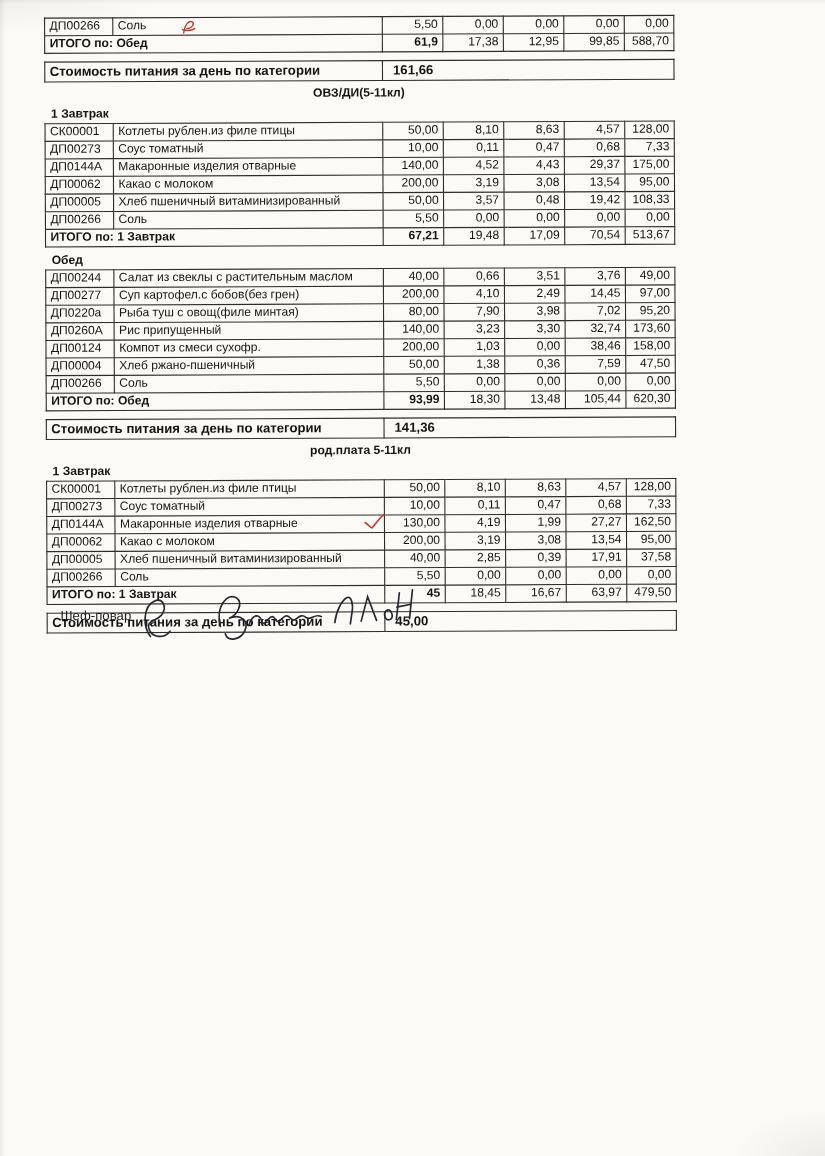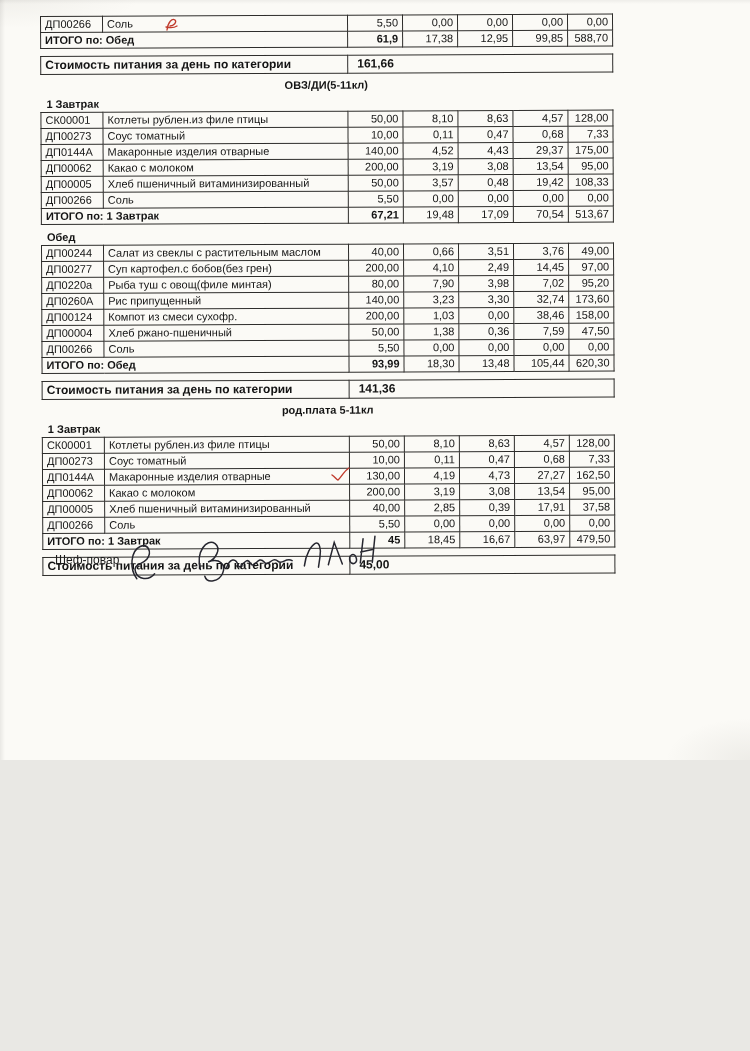--- a/index.html
+++ b/index.html
@@ -12,7 +12,7 @@
   }
   .page {
     position: relative;
-    width: 750px; height: 760px;
+    width: 750px; height: 1051px;
     background:
       radial-gradient(ellipse 120px 60px at 100% 100%, rgba(120,115,105,0.10), rgba(0,0,0,0) 70%),
       radial-gradient(ellipse 200px 40px at 0% 0%, rgba(120,115,105,0.08), rgba(0,0,0,0) 70%),

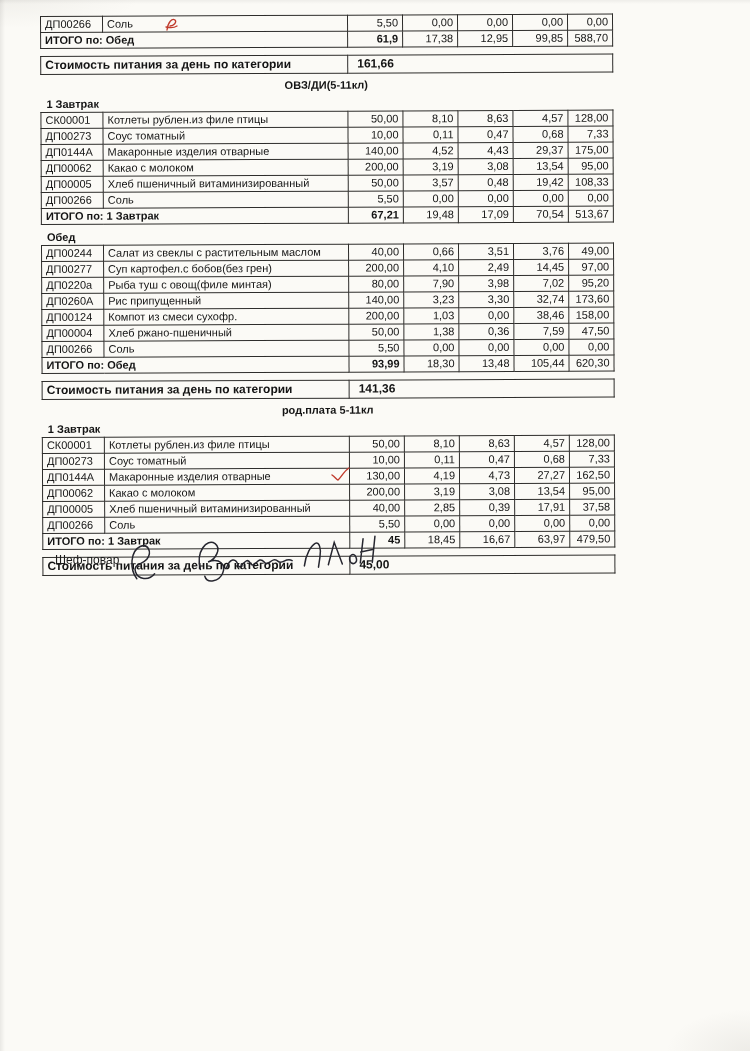--- a/index.html
+++ b/index.html
@@ -333,7 +333,7 @@
             <td class="name">Макаронные изделия отварные</td>
             <td class="num">130,00</td>
             <td class="num">4,19</td>
-            <td class="num">4,73</td>
+            <td class="num">1,99</td>
             <td class="num">27,27</td>
             <td class="num">162,50</td>
           </tr>

